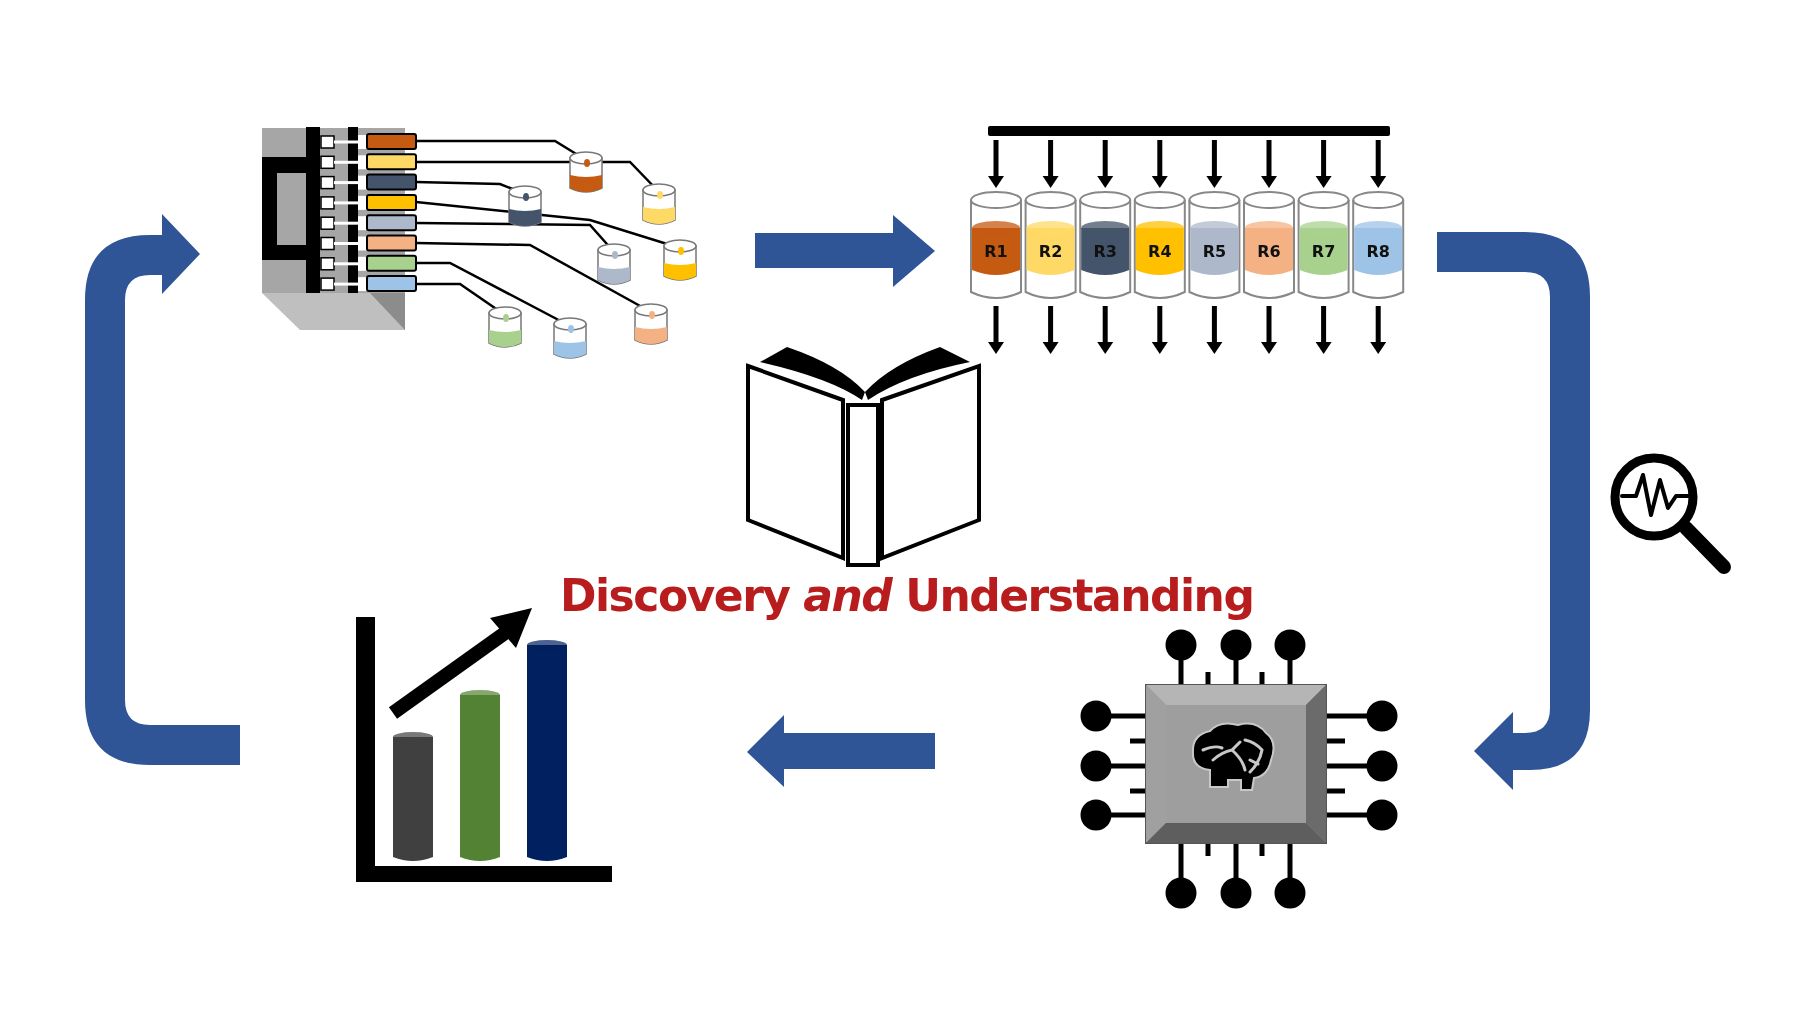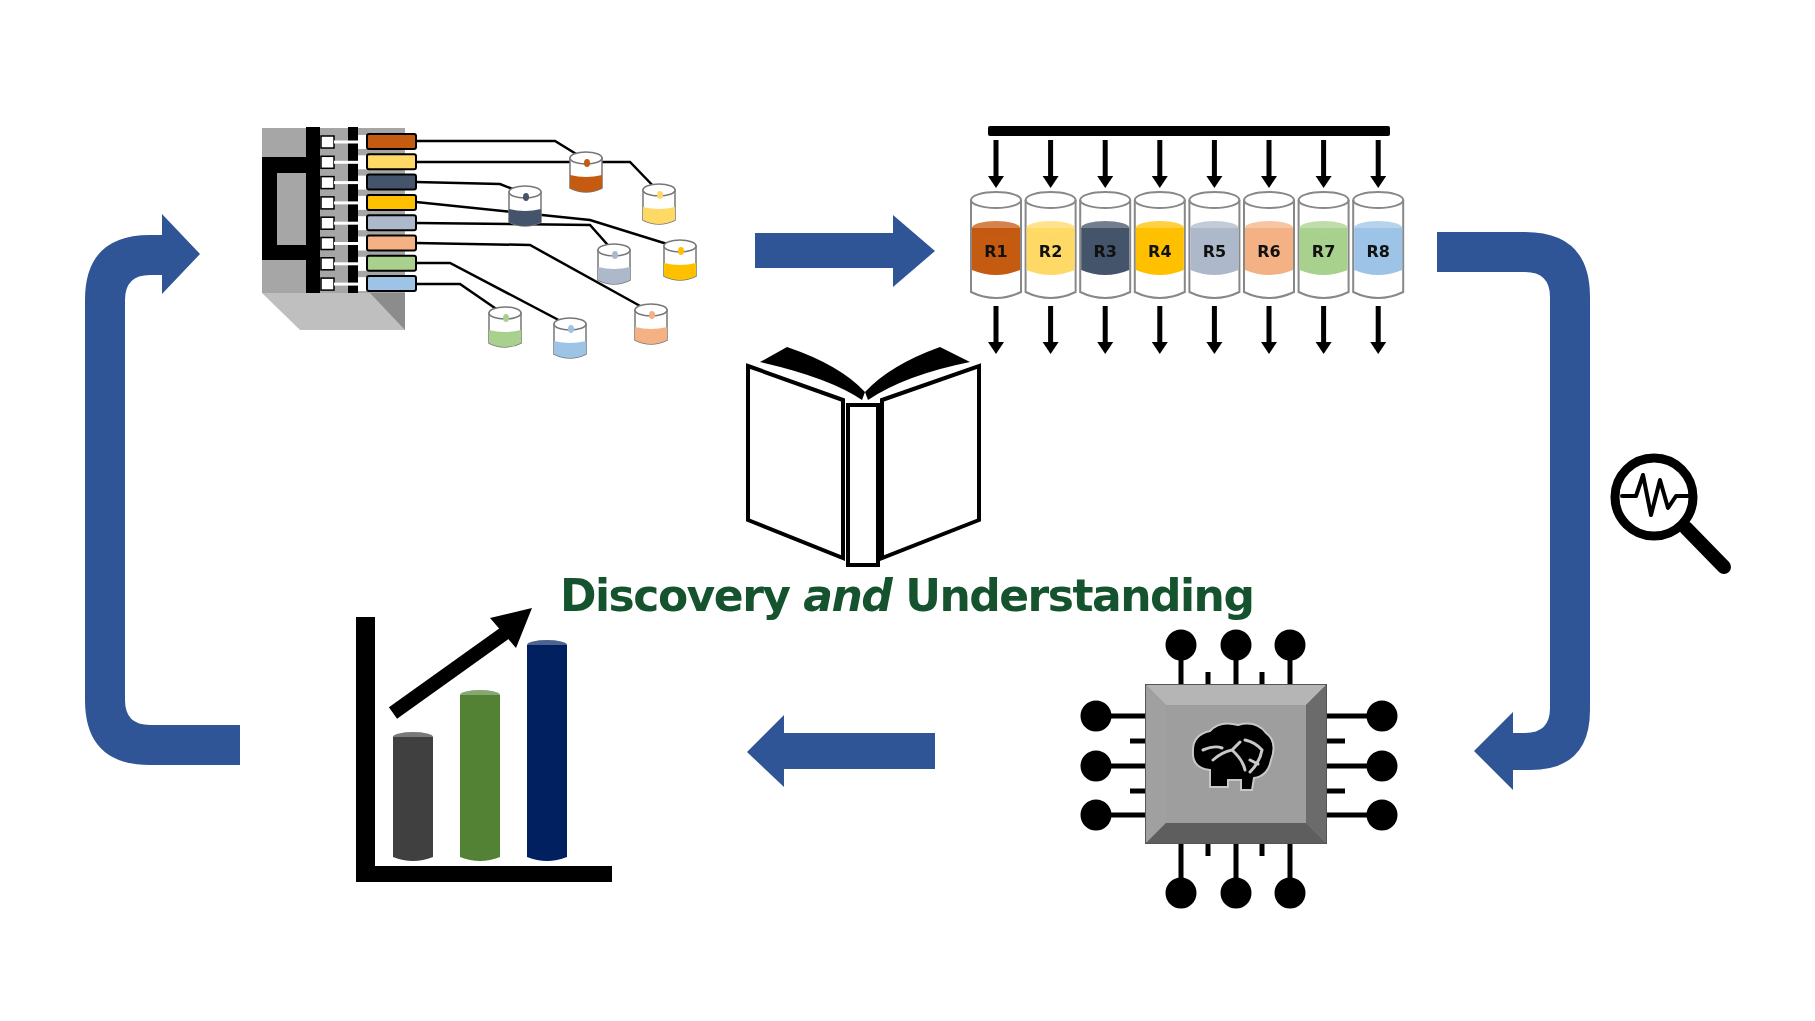--- a/index.html
+++ b/index.html
@@ -8,7 +8,7 @@
   .caption {
     position: absolute; left: 560px; top: 570px; width: 670px;
     font-family: "DejaVu Sans", sans-serif; font-weight: bold;
-    font-size: 44px; letter-spacing: -1.5px; color: #14532d; white-space: nowrap;
+    font-size: 44px; letter-spacing: -1.5px; color: #b91c1c; white-space: nowrap;
   }
   .caption .em { font-style: italic; }
   .rlabel { font-family: "DejaVu Sans", sans-serif; font-weight: bold; font-size: 16px; }

